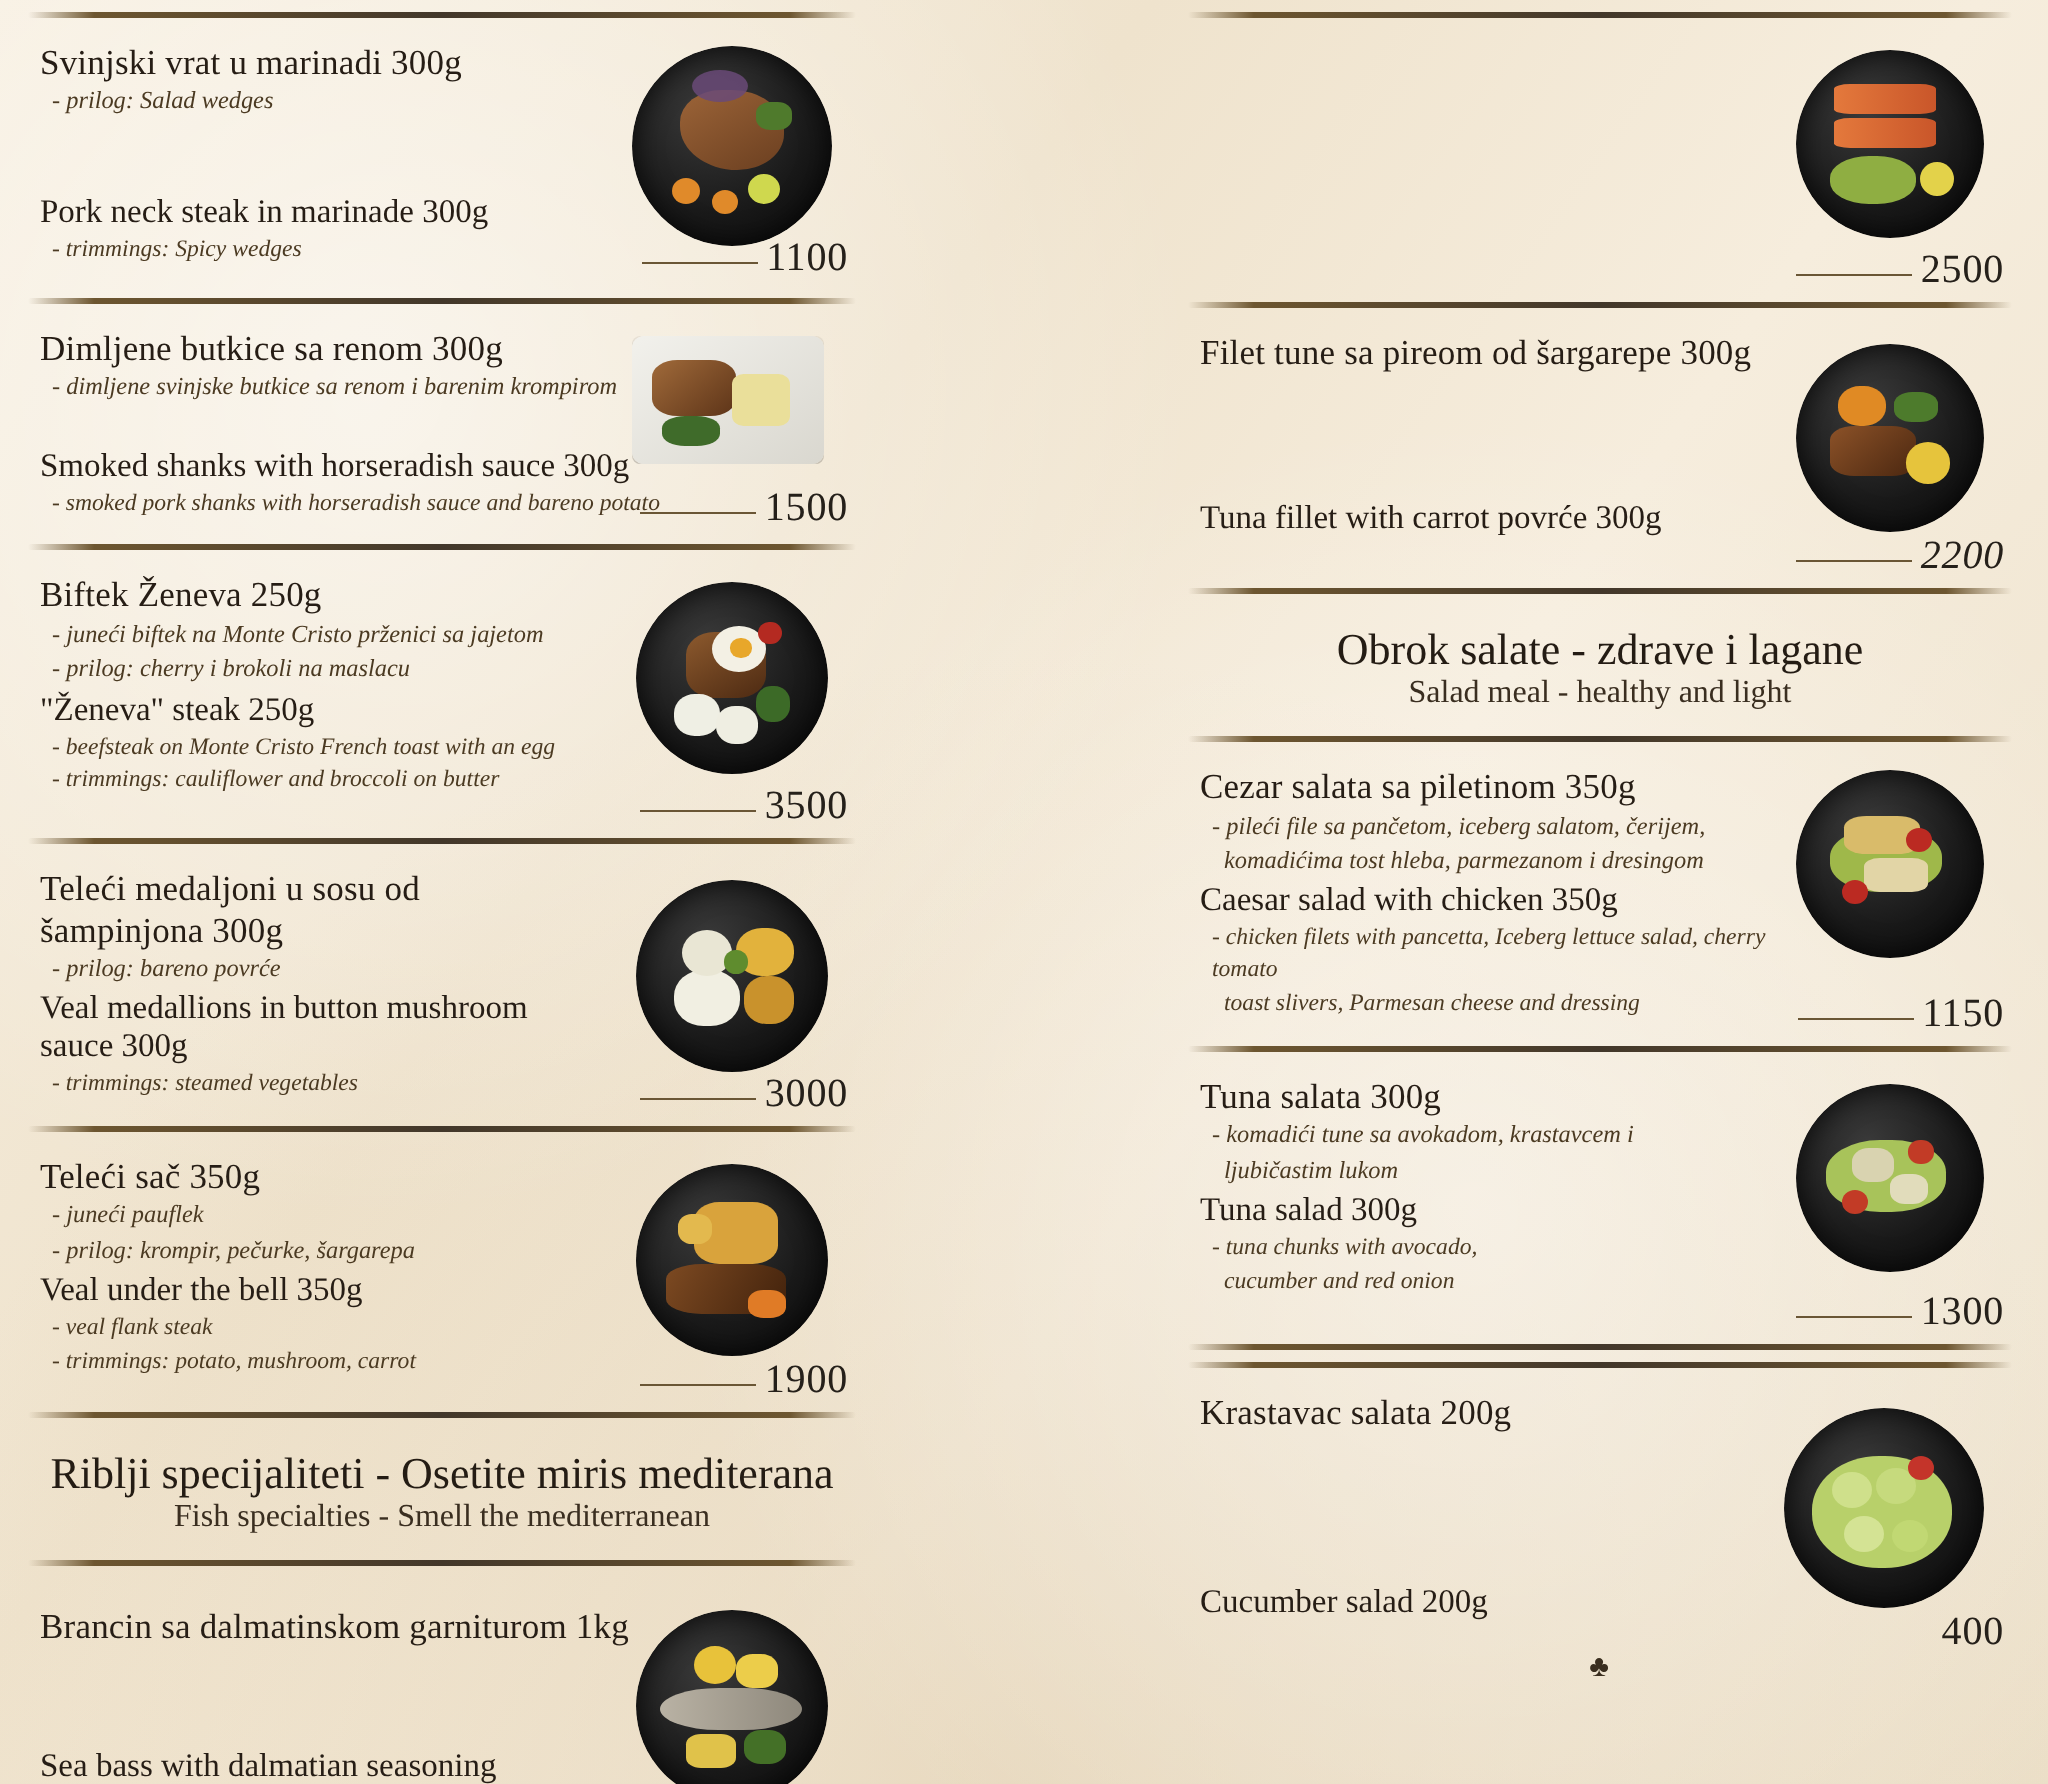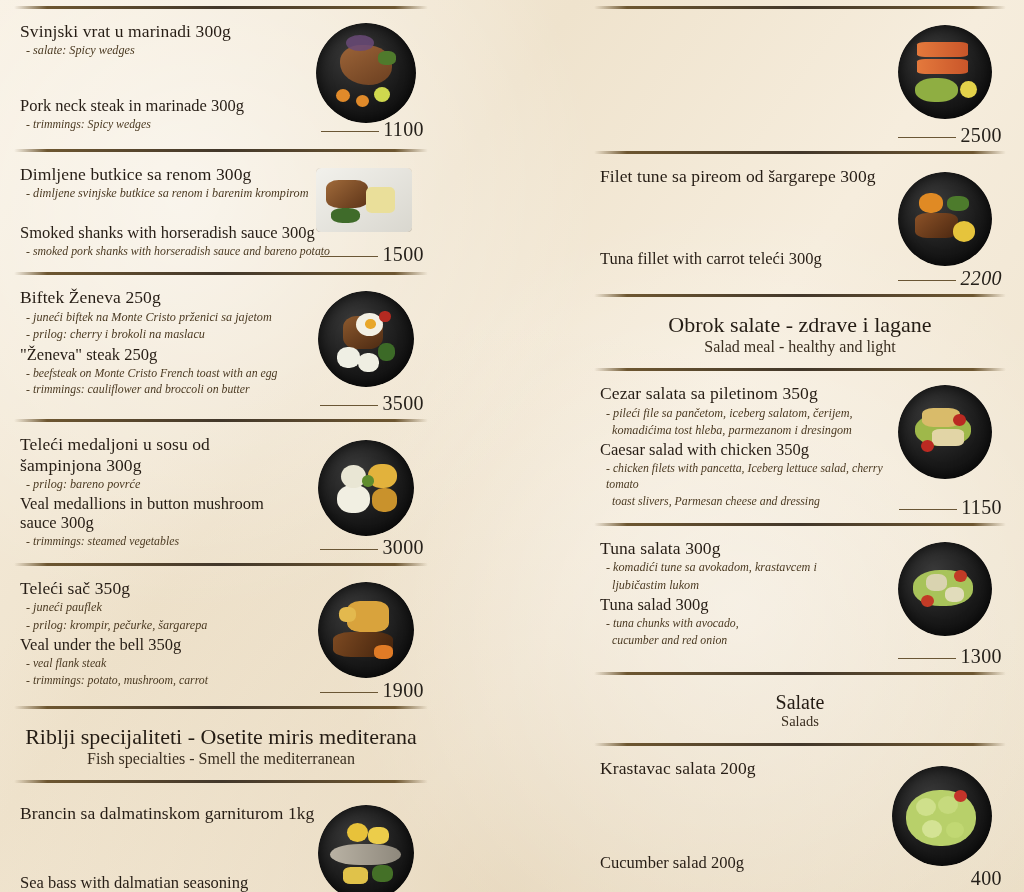--- a/index.html
+++ b/index.html
@@ -177,7 +177,7 @@
     <div class="item" style="min-height:118px;">
       <div class="item-text">
         <div class="name-sr">Svinjski vrat u marinadi 300g</div>
-        <div class="desc-sr">- salate: Spicy wedges</div>
+        <div class="desc-sr">- prilog: Salad wedges</div>
         <div style="height:34px"></div>
         <div class="name-en">Pork neck steak in marinade 300g</div>
         <div class="desc-en">- trimmings: Spicy wedges</div>

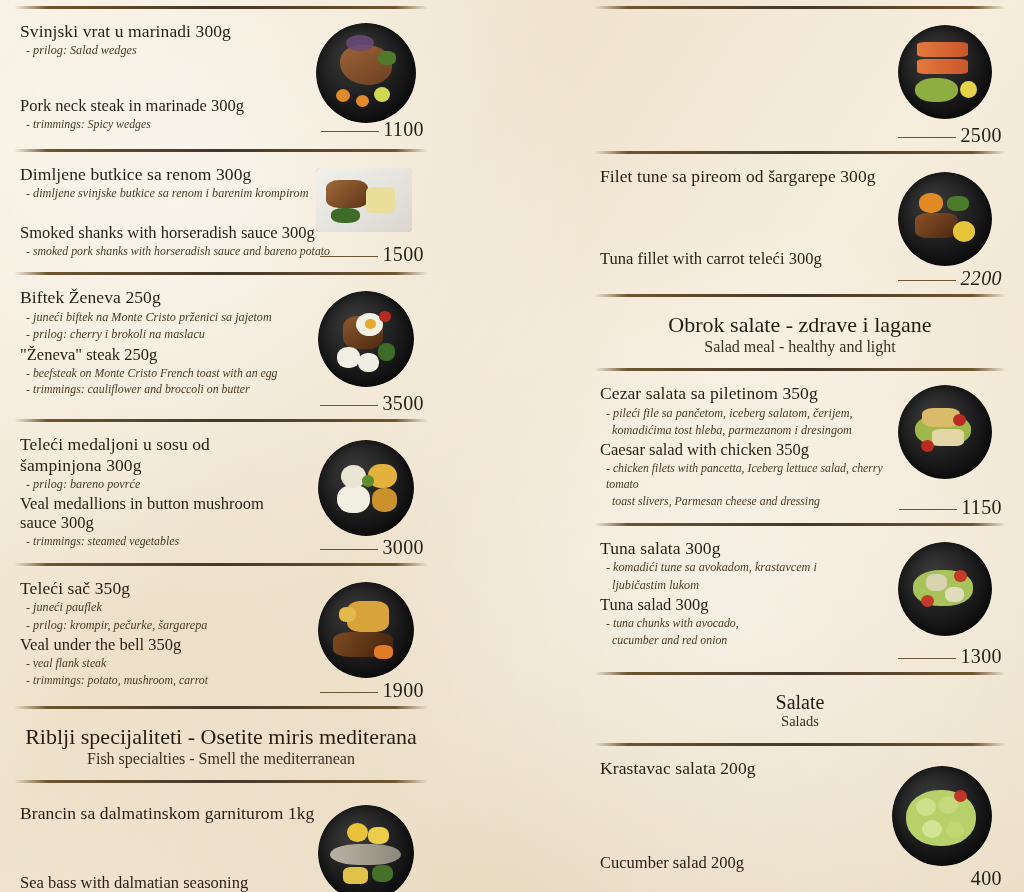--- a/index.html
+++ b/index.html
@@ -356,7 +356,7 @@
       <div class="item-text" style="width:300px;">
         <div class="name-sr">Filet tune sa pireom od šargarepe 300g</div>
         <div style="height:60px"></div>
-        <div class="name-en">Tuna fillet with carrot teleći 300g</div>
+        <div class="name-en">Tuna fillet with carrot povrće 300g</div>
       </div>
       <div class="photo" style="width:94px;height:94px;right:14px;top:12px;">
         <div class="plate">

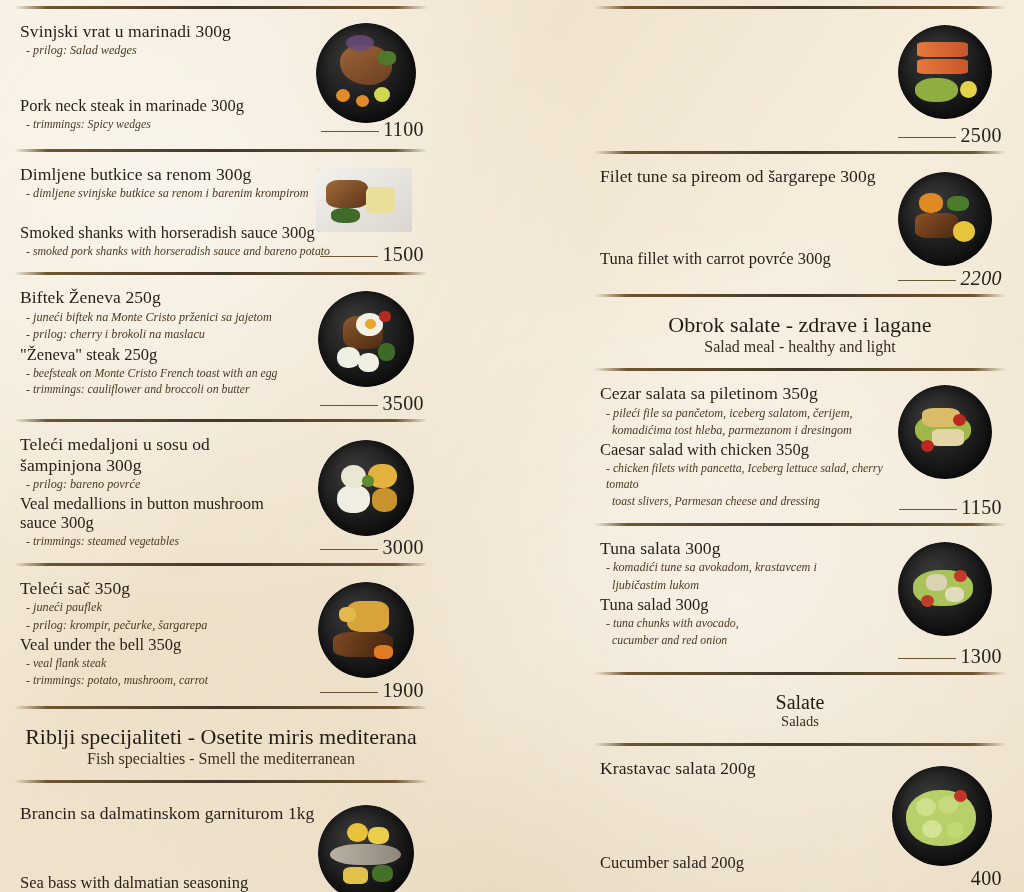--- a/index.html
+++ b/index.html
@@ -433,10 +433,6 @@
 
     <div class="rule"></div>
 
-    <div class="section-head small">
-      <div class="section-sr">Salate</div>
-      <div class="section-en">Salads</div>
-    </div>
 
     <div class="rule"></div>
 

